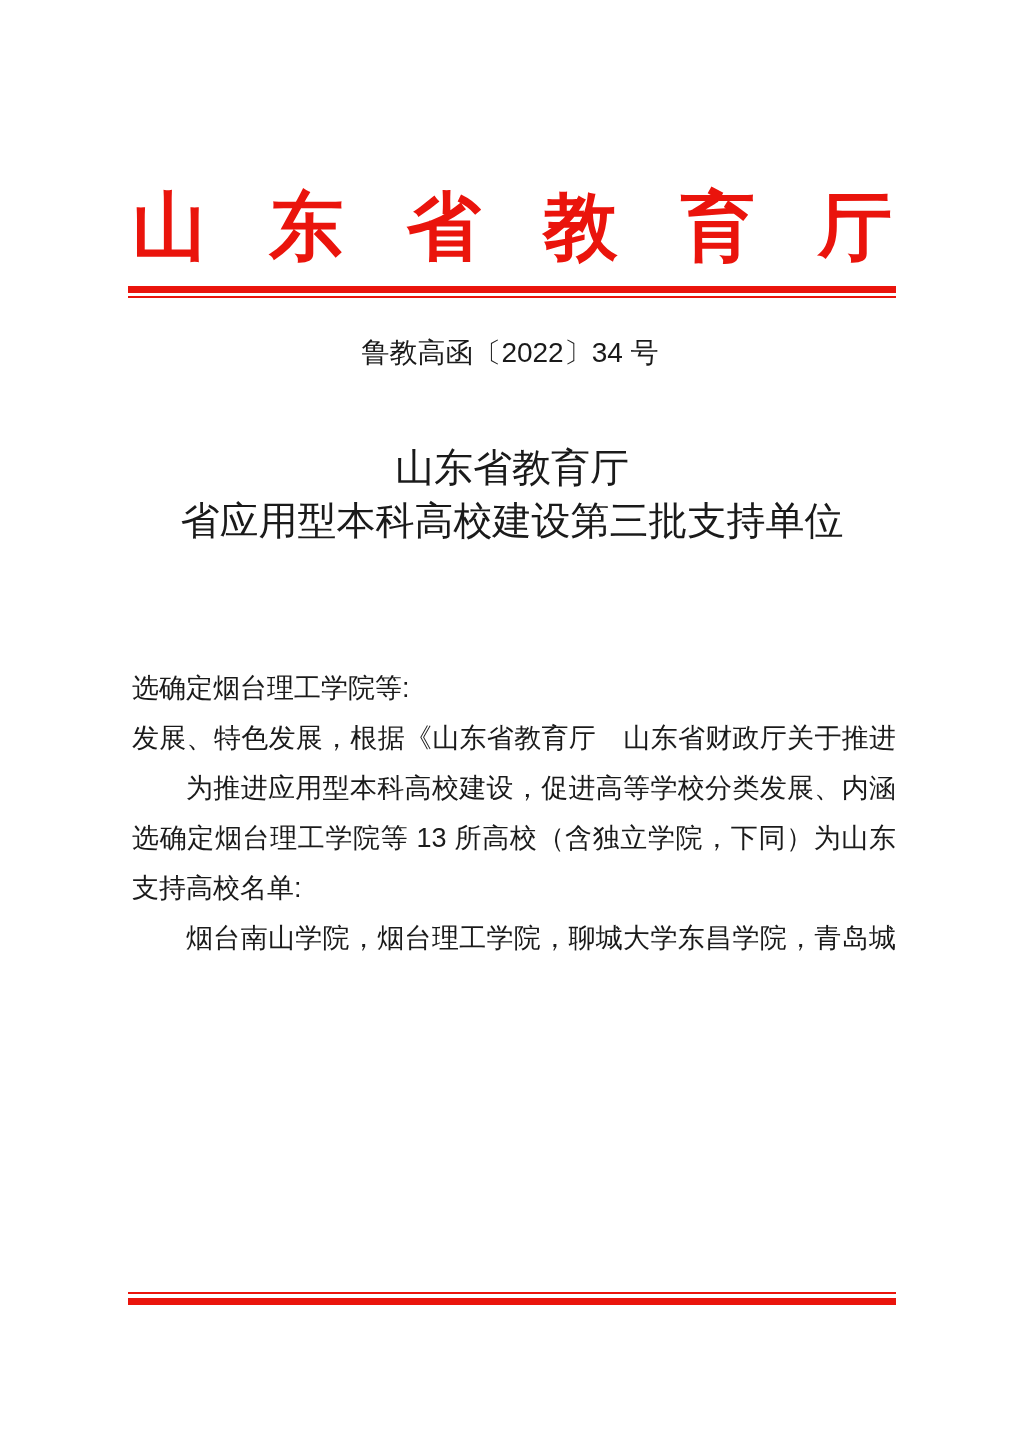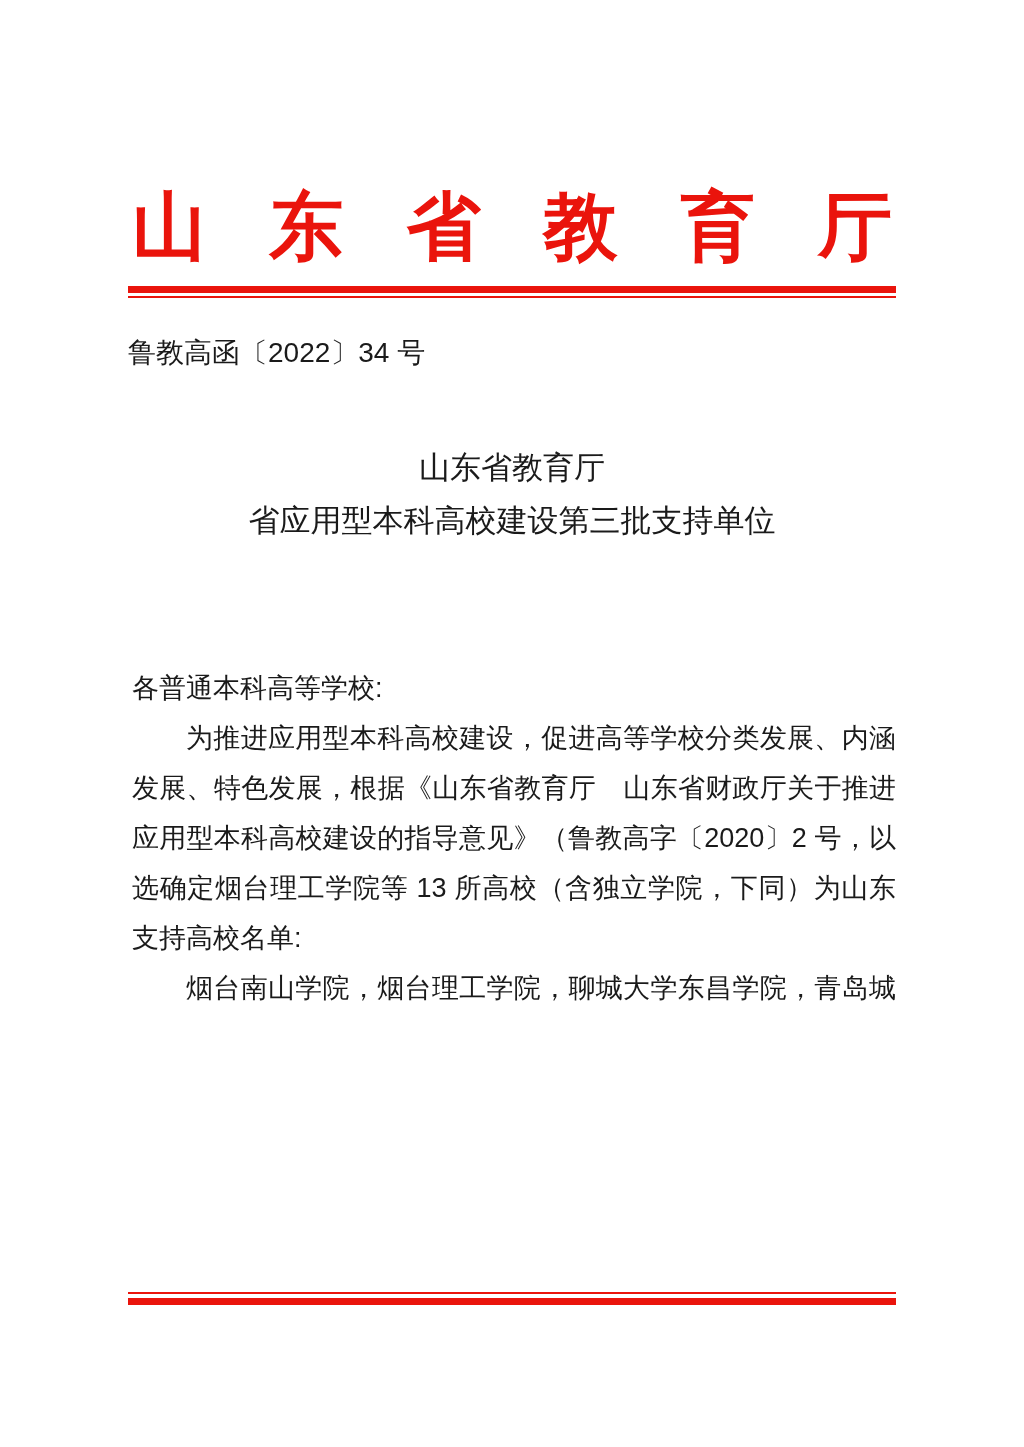--- a/index.html
+++ b/index.html
@@ -45,7 +45,7 @@
     position:absolute;
     left:128px; top:334px;
     width:764px;
-    text-align:left;
+    text-align:center;
     font-size:28px;
     line-height:38px;
   }

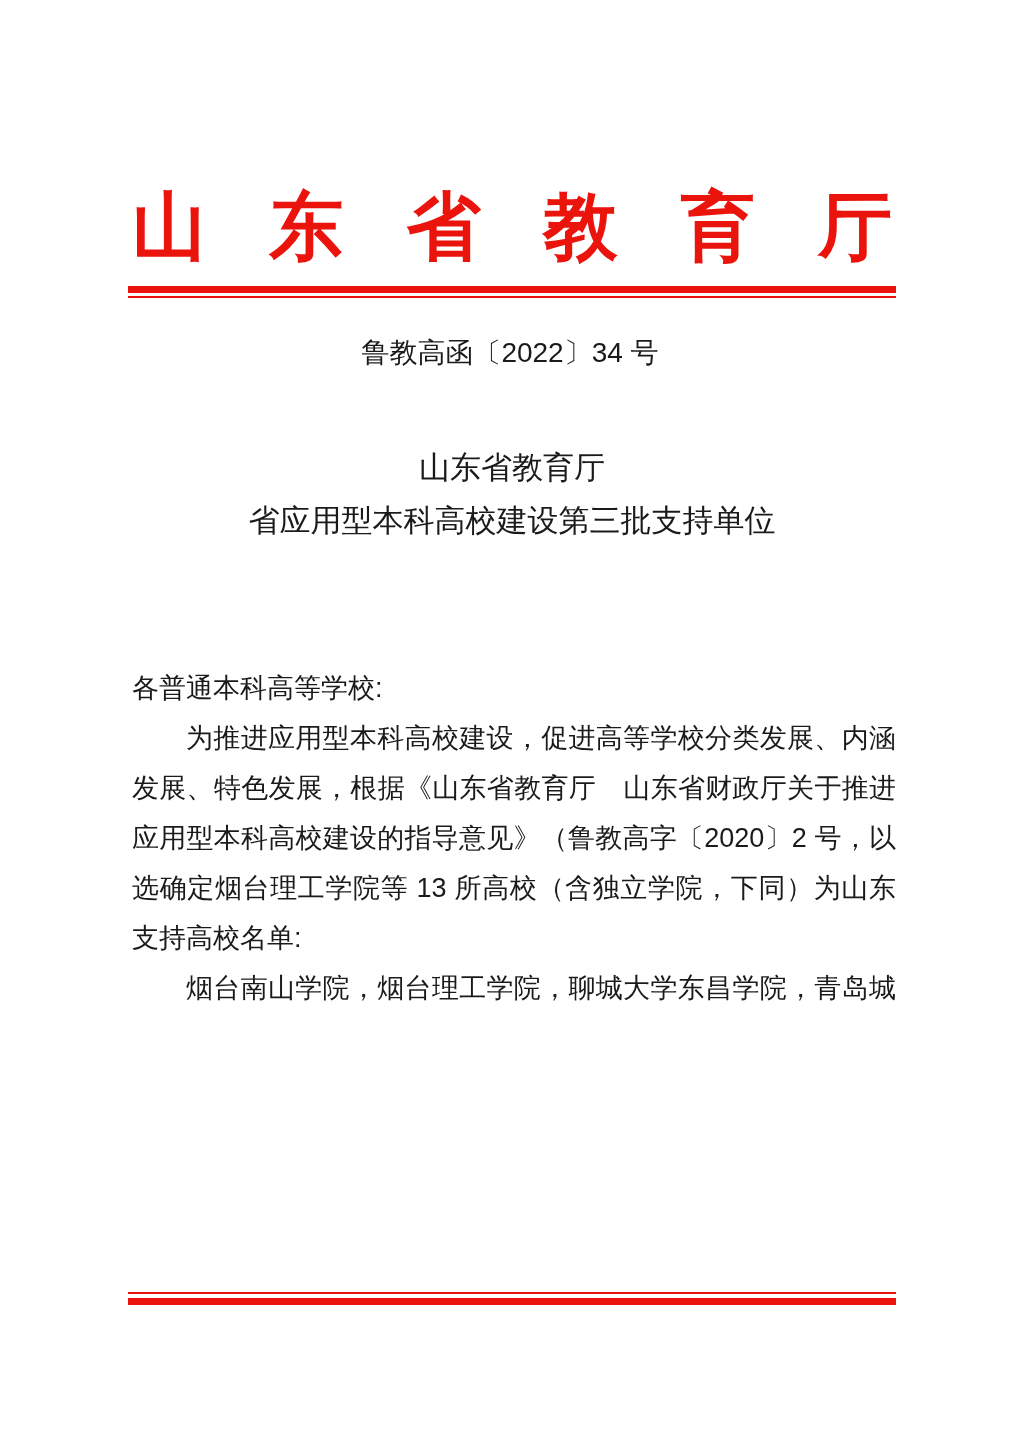--- a/index.html
+++ b/index.html
@@ -55,7 +55,7 @@
     left:128px; top:441px;
     width:768px;
     text-align:center;
-    font-size:31px;
+    font-size:39px;
     line-height:53px;
   }
   

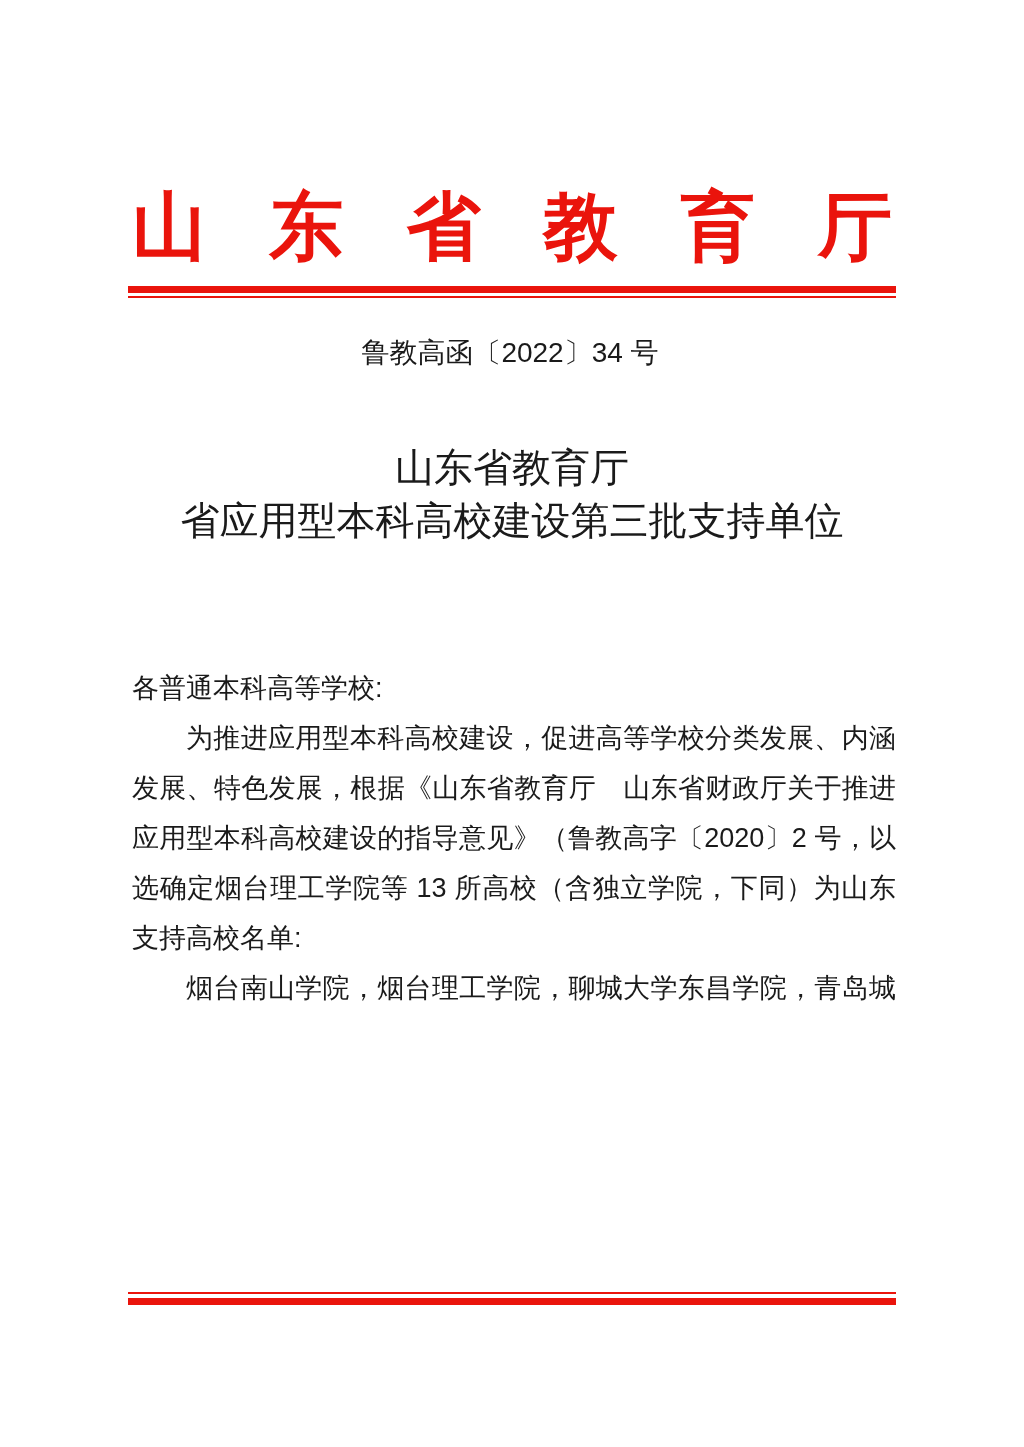--- a/index.html
+++ b/index.html
@@ -99,7 +99,7 @@
   </div>
 
   <div class="body-block">
-    <div class="line">各普通本科高等学校:</div>
+    <div class="line">选确定烟台理工学院等:</div>
     <div class="line indent jst">为推进应用型本科高校建设，促进高等学校分类发展、内涵</div>
     <div class="line jst">发展、特色发展，根据《山东省教育厅　山东省财政厅关于推进</div>
     <div class="line jst">应用型本科高校建设的指导意见》（鲁教高字〔2020〕2 号，以</div>

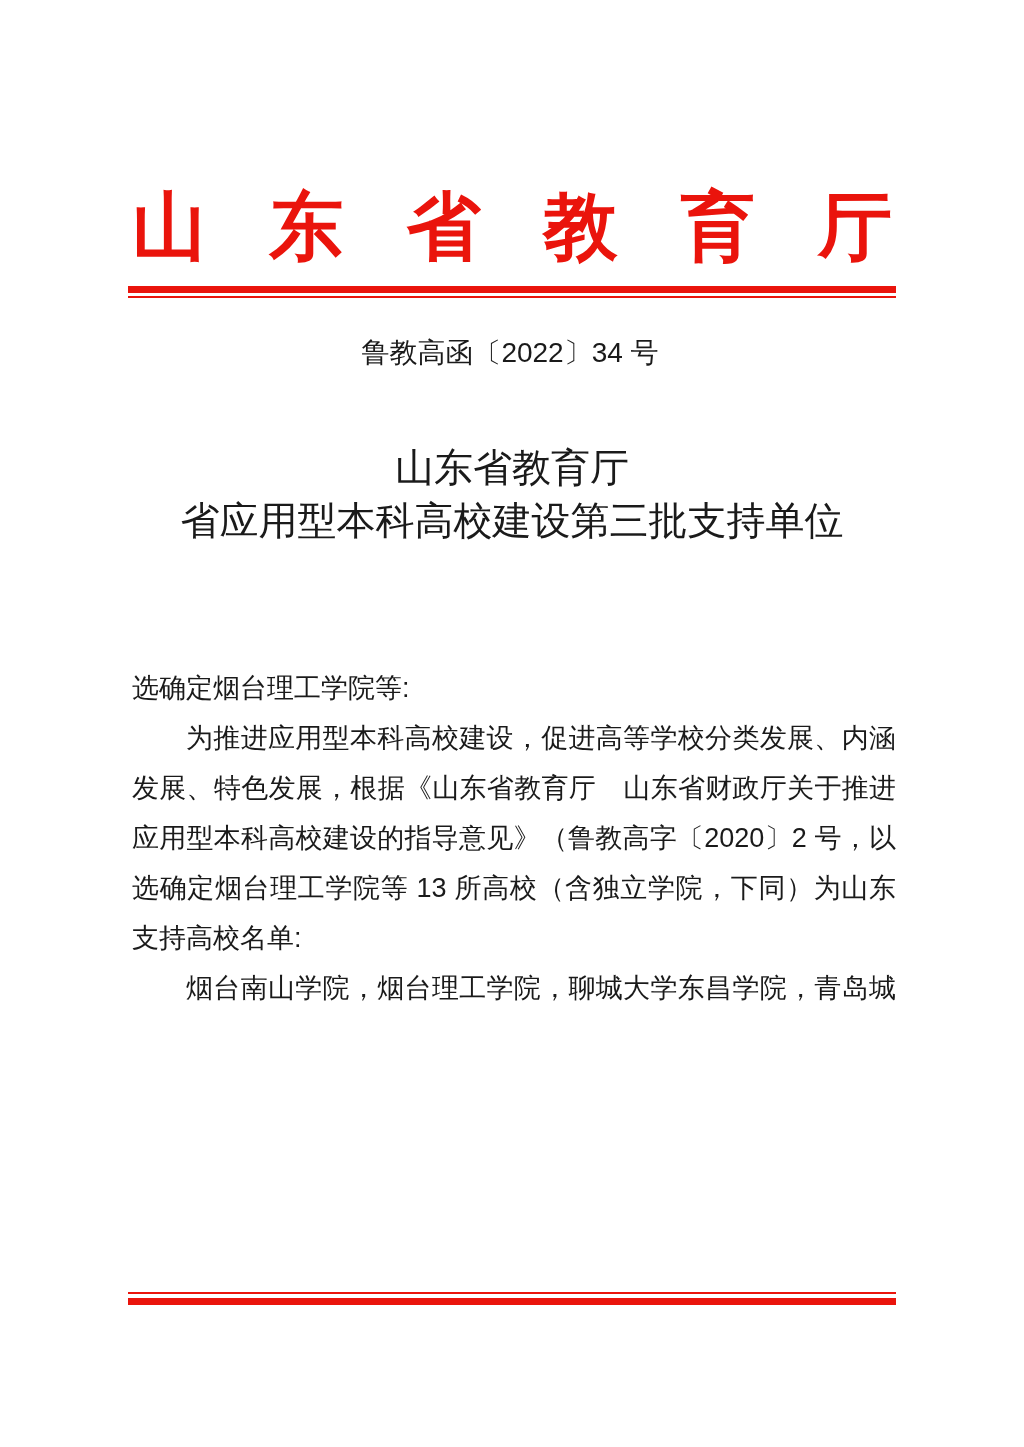--- a/index.html
+++ b/index.html
@@ -100,8 +100,8 @@
 
   <div class="body-block">
     <div class="line">选确定烟台理工学院等:</div>
+    <div class="line jst">发展、特色发展，根据《山东省教育厅　山东省财政厅关于推进</div>
     <div class="line indent jst">为推进应用型本科高校建设，促进高等学校分类发展、内涵</div>
-    <div class="line jst">发展、特色发展，根据《山东省教育厅　山东省财政厅关于推进</div>
     <div class="line jst">应用型本科高校建设的指导意见》（鲁教高字〔2020〕2 号，以</div>
     <div class="line jst">选确定烟台理工学院等 13 所高校（含独立学院，下同）为山东</div>
     <div class="line">支持高校名单:</div>

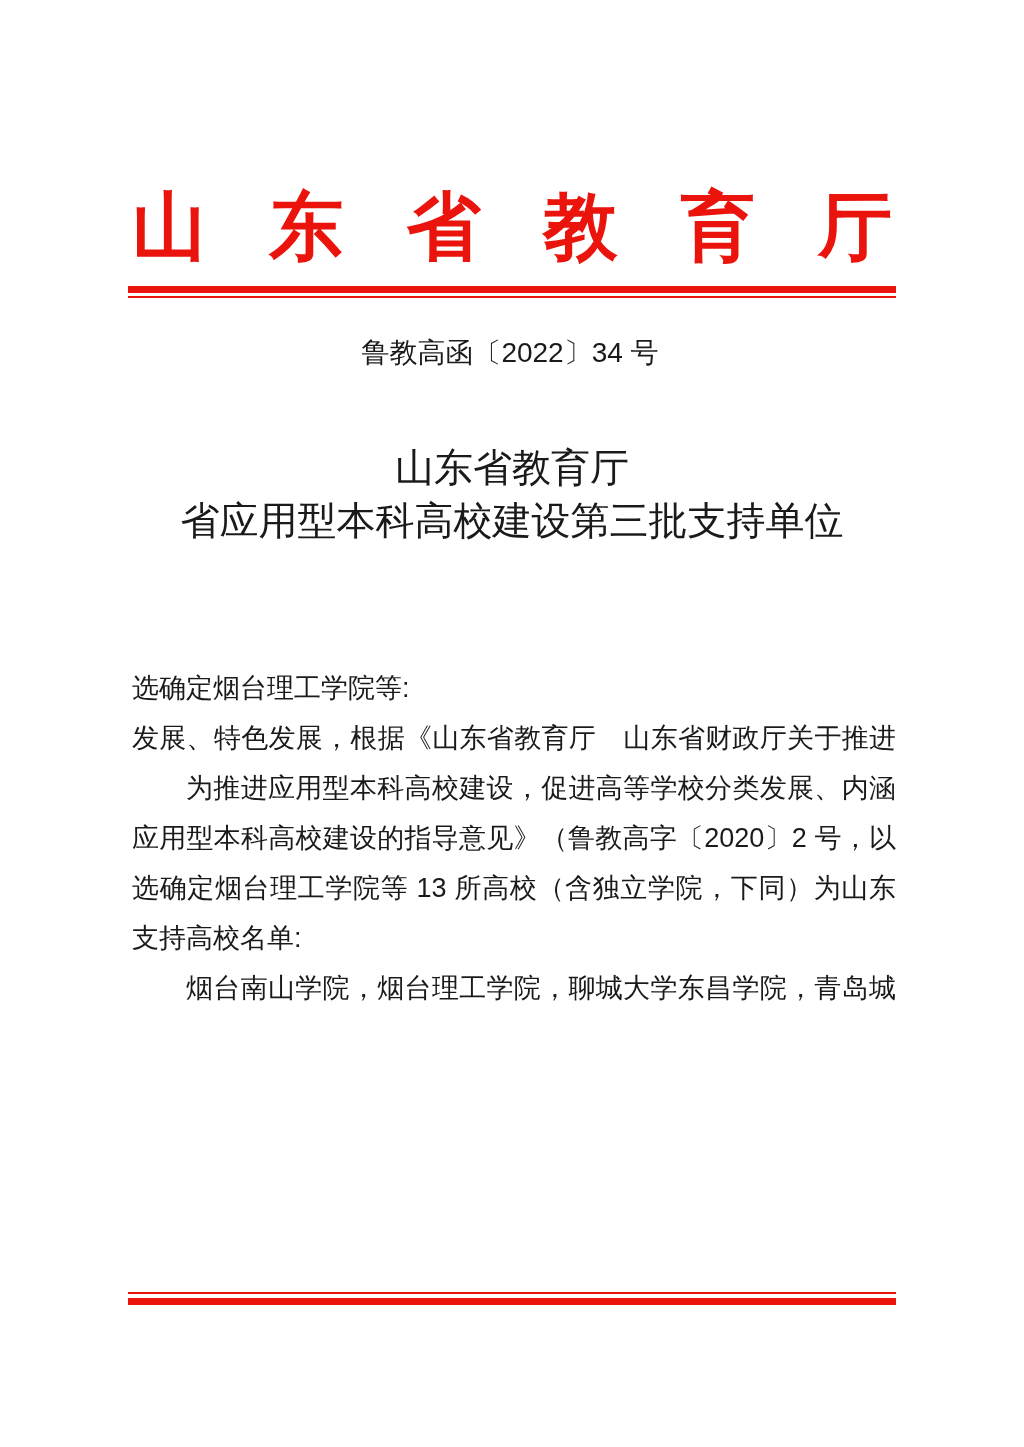--- a/index.html
+++ b/index.html
@@ -102,7 +102,6 @@
     <div class="line">选确定烟台理工学院等:</div>
     <div class="line jst">发展、特色发展，根据《山东省教育厅　山东省财政厅关于推进</div>
     <div class="line indent jst">为推进应用型本科高校建设，促进高等学校分类发展、内涵</div>
-    <div class="line jst">应用型本科高校建设的指导意见》（鲁教高字〔2020〕2 号，以</div>
     <div class="line jst">选确定烟台理工学院等 13 所高校（含独立学院，下同）为山东</div>
     <div class="line">支持高校名单:</div>
     <div class="line indent jst">烟台南山学院，烟台理工学院，聊城大学东昌学院，青岛城</div>

